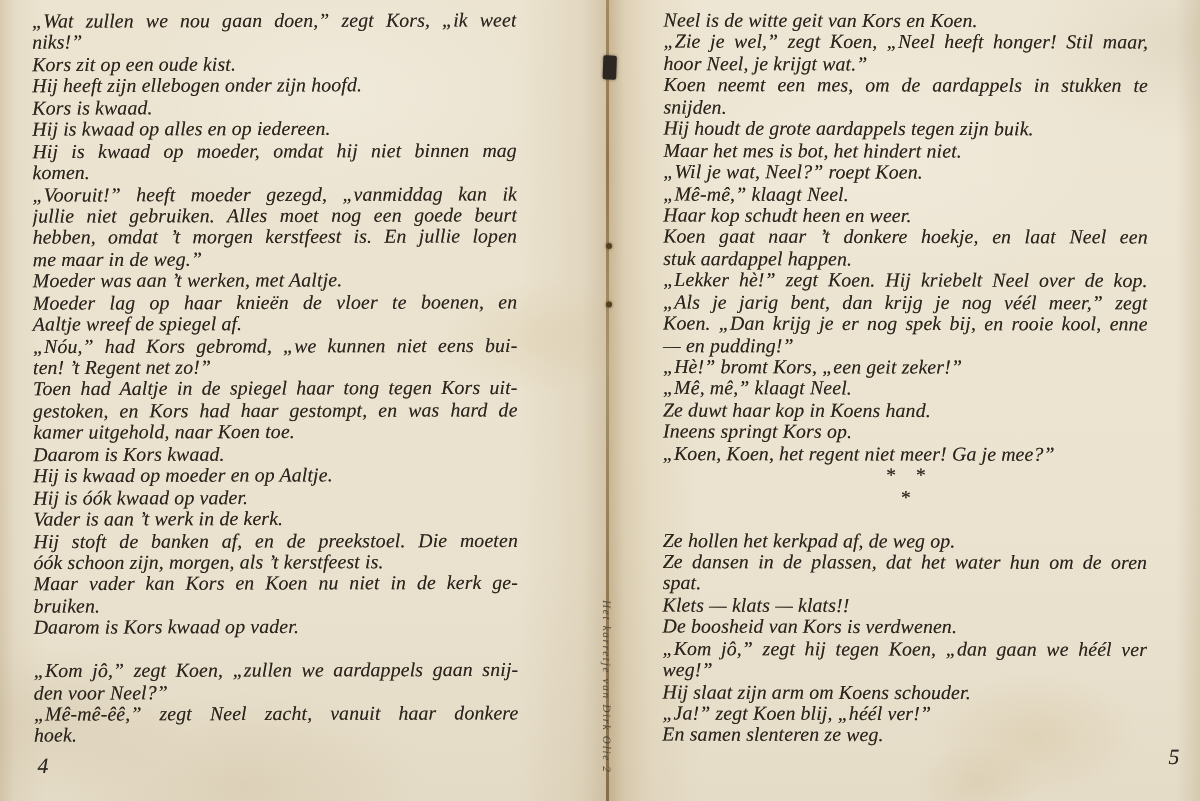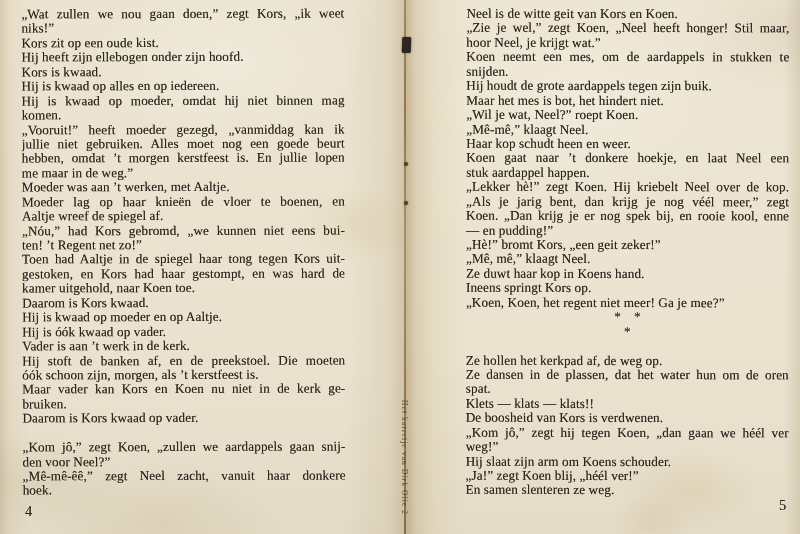--- a/index.html
+++ b/index.html
@@ -7,6 +7,7 @@
     position:relative;width:800px;height:534px;overflow:hidden;
     font-family:"Liberation Serif","DejaVu Serif",serif;
     background:#eae2cf;
+    font-style:italic;
   }
   .page-bg{position:absolute;top:0;height:534px;}
   .page-bg.left{

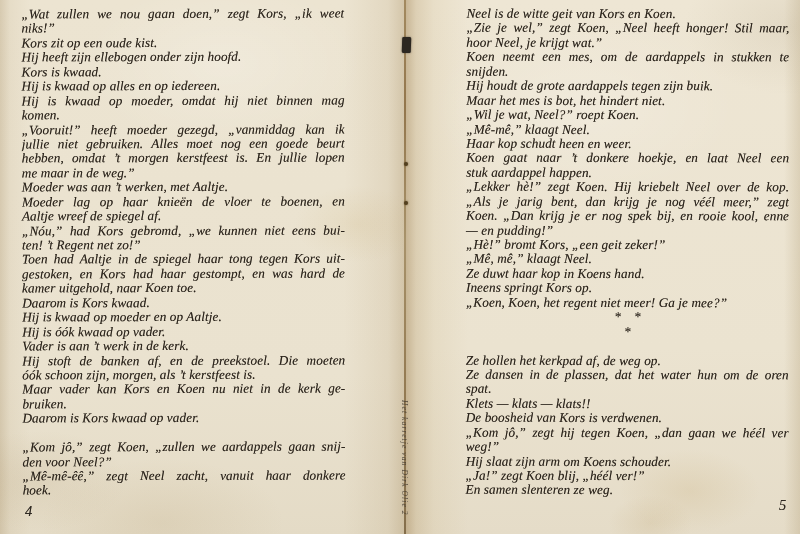--- a/index.html
+++ b/index.html
@@ -53,7 +53,7 @@
   }
   .textcol{position:absolute;top:7px;width:323px;color:#2b241c;}
   .textcol.left{left:22px;transform:rotate(-0.15deg);}
-  .textcol.right{left:466px;transform:rotate(0.1deg);}
+  .textcol.right{left:442px;transform:rotate(0.1deg);}
   .ln{
     height:14.45px;line-height:14.45px;font-size:13.2px;
     white-space:nowrap;letter-spacing:0.1px;

